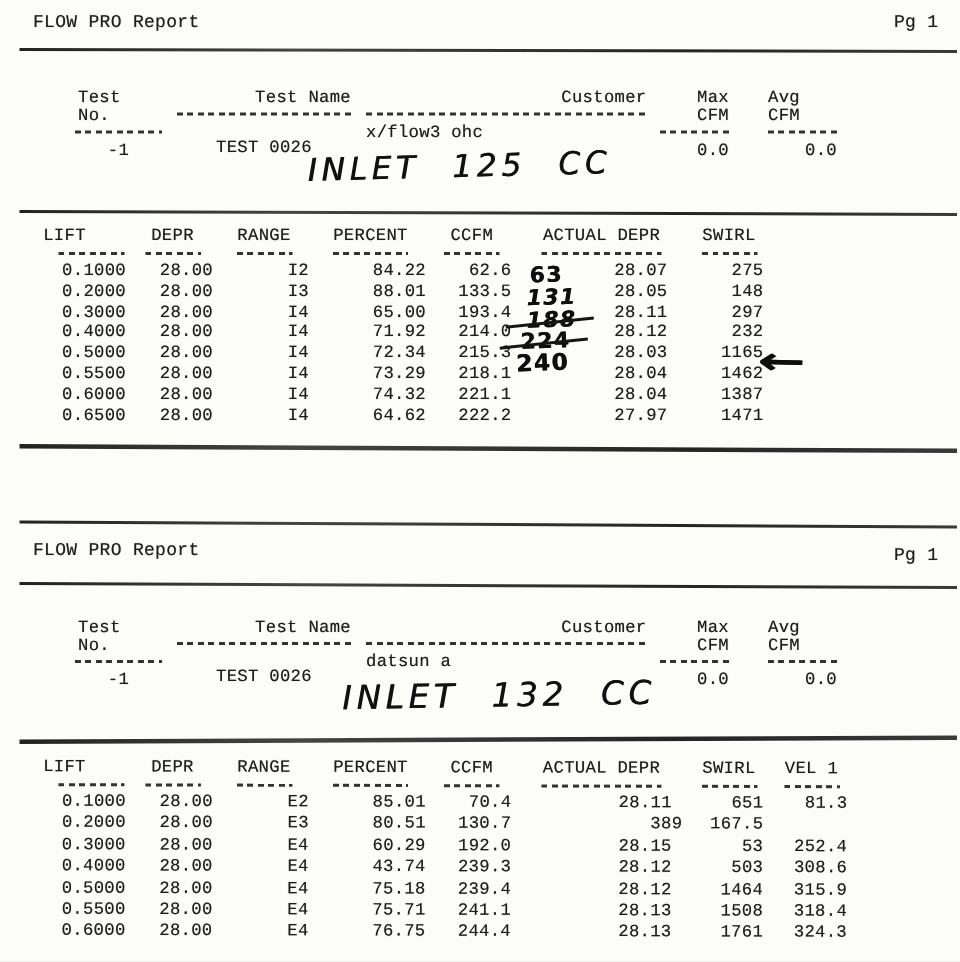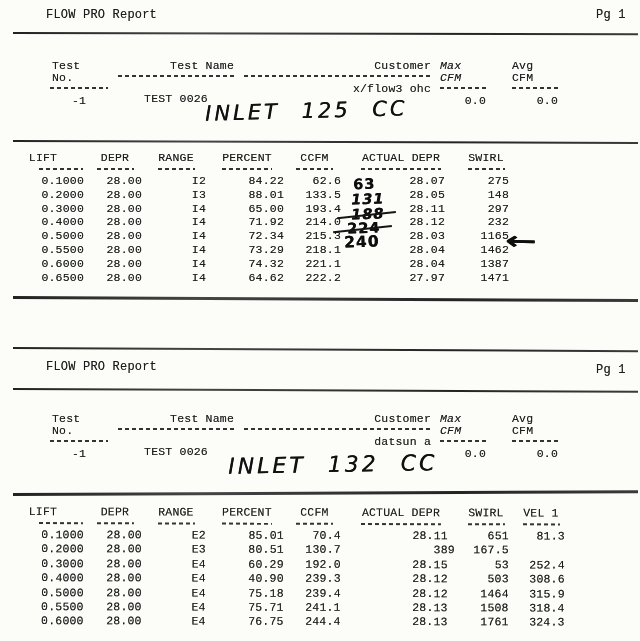--- a/index.html
+++ b/index.html
@@ -11,7 +11,7 @@
     text-shadow:0 0 .5px rgba(20,20,20,.55);
   }
   
-  .rtitle{position:absolute;left:46px;font-size:12px;text-align:center;}
+  .rtitle{position:absolute;left:22px;font-size:12px;text-align:center;}
   .pg{position:absolute;left:596px;font-size:12px;}
   .rule{position:absolute;left:13px;width:625px;height:2px;
         background:linear-gradient(90deg,#222,#454545 30%,#242424 70%,#3a3a3a);

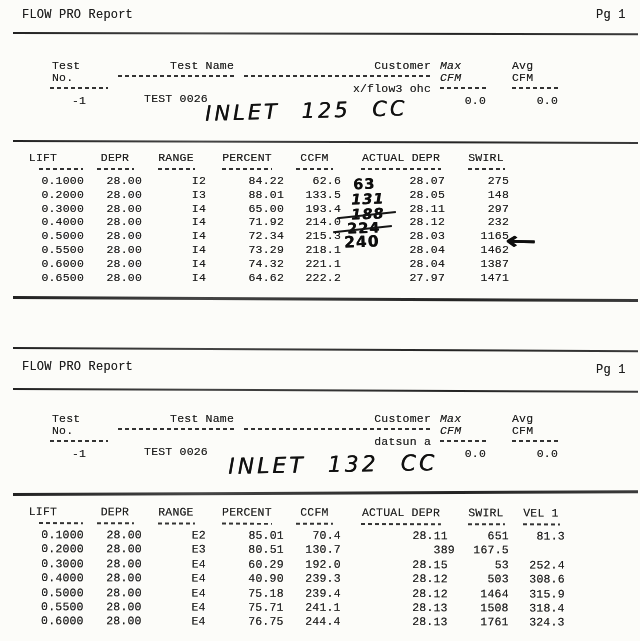--- a/index.html
+++ b/index.html
@@ -32,7 +32,7 @@
   .ic1{left:40px;width:58px;}  .ic1 .ih{text-align:left;padding-left:2px;} .ic1 .iv{text-align:center;}
   .ic2{left:108px;width:116px;} .ic2 .ih{text-align:right;} .ic2 .iv{text-align:center;margin-top:16px;}
   .ic3{left:234px;width:187px;} .ic3 .ih{text-align:right;} .ic3 .iv{text-align:right;}
-  .ic4{left:430px;width:46px;}  .ic4 .ih{text-align:left;font-style:italic;} .ic4 .iv{text-align:right;}
+  .ic4{left:430px;width:46px;}  .ic4 .ih{text-align:right;} .ic4 .iv{text-align:right;}
   .ic5{left:502px;width:46px;}  .ic5 .ih{} .ic5 .iv{text-align:right;}
   
   .tbl{position:absolute;left:0;width:640px;}

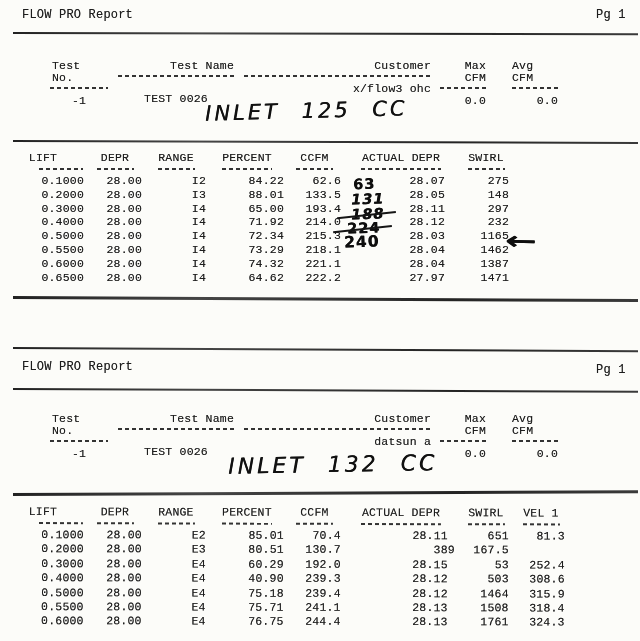--- a/index.html
+++ b/index.html
@@ -31,7 +31,7 @@
   .iv{display:block;line-height:12px;margin-top:6px;}
   .ic1{left:40px;width:58px;}  .ic1 .ih{text-align:left;padding-left:2px;} .ic1 .iv{text-align:center;}
   .ic2{left:108px;width:116px;} .ic2 .ih{text-align:right;} .ic2 .iv{text-align:center;margin-top:16px;}
-  .ic3{left:234px;width:187px;} .ic3 .ih{text-align:right;} .ic3 .iv{text-align:right;}
+  .ic3{left:234px;width:187px;} .ic3 .ih{text-align:right;} .ic3 .iv{}
   .ic4{left:430px;width:46px;}  .ic4 .ih{text-align:right;} .ic4 .iv{text-align:right;}
   .ic5{left:502px;width:46px;}  .ic5 .ih{} .ic5 .iv{text-align:right;}
   

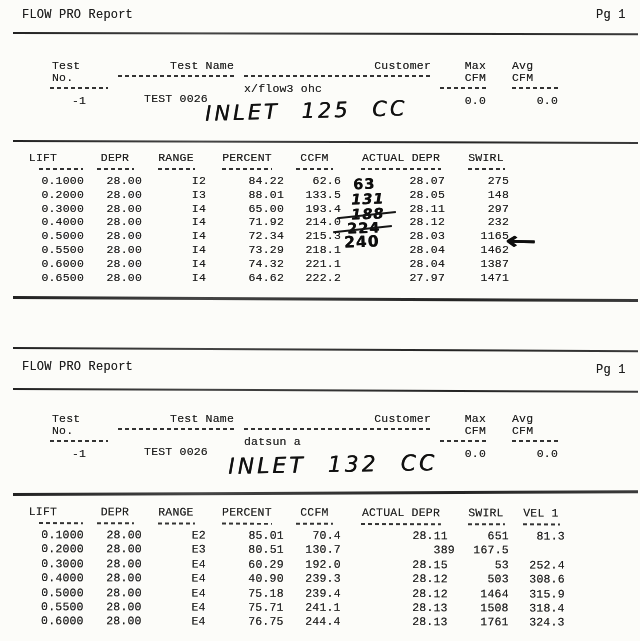--- a/index.html
+++ b/index.html
@@ -338,7 +338,7 @@
       <span class="c-lift">0.4000</span>
       <span>28.00</span>
       <span>E4</span>
-      <span>40.90</span>
+      <span>43.74</span>
       <span>239.3</span>
       <span class="c-adepr">28.12</span>
       <span class="c-swirl">503</span>

